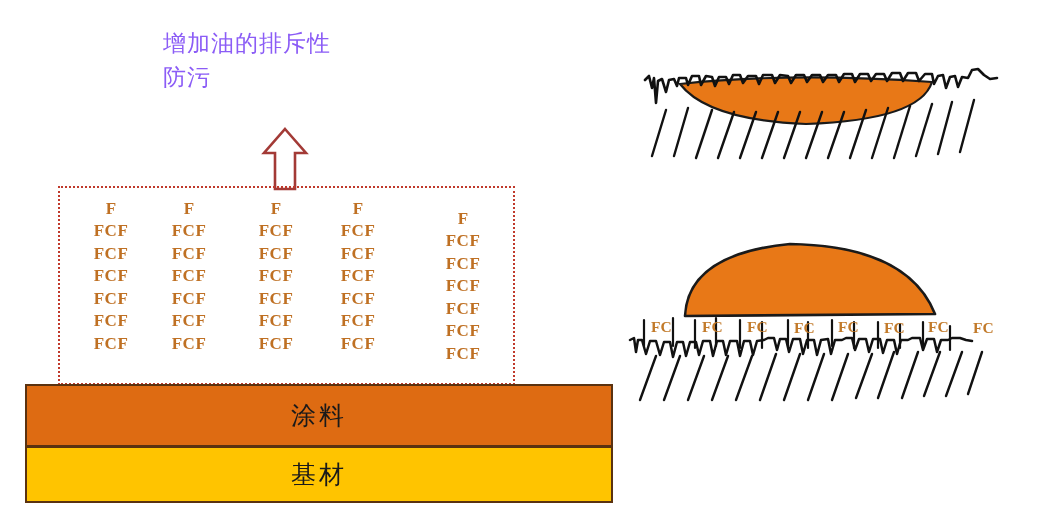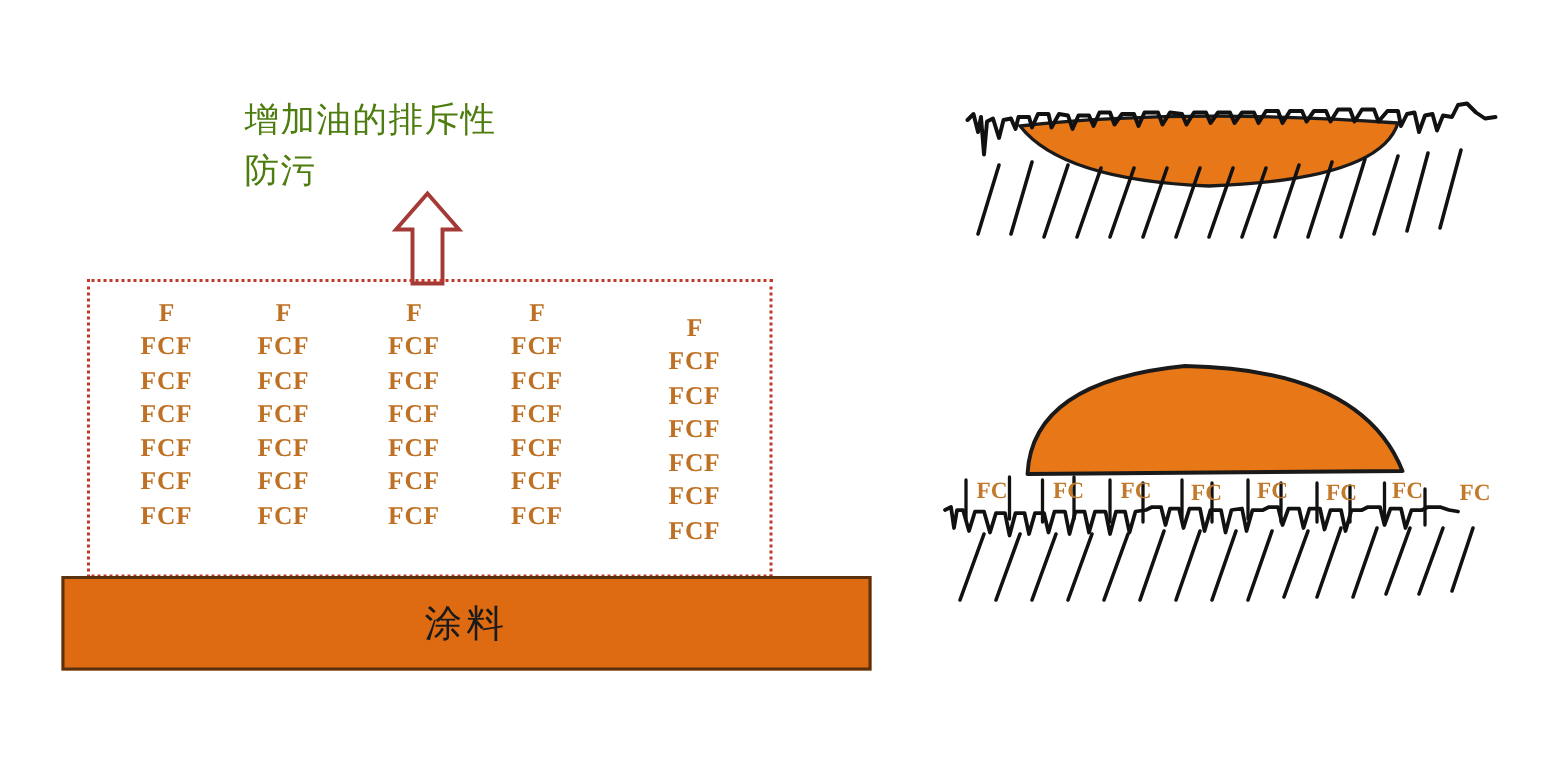--- a/index.html
+++ b/index.html
@@ -10,9 +10,9 @@
 
   
   .callout{position:absolute;left:163px;top:26px;width:330px;
-           color:#4d7c0f;font-size:23px;line-height:34px;font-weight:400;
+           color:#8b5cf6;font-size:23px;line-height:34px;font-weight:400;
            font-family:"DejaVu Sans","Liberation Sans",sans-serif;
-           letter-spacing:1px;white-space:nowrap;margin-top:37px;}
+           letter-spacing:1px;white-space:nowrap;}
   .callout div{margin:0;padding:0;}
 
   

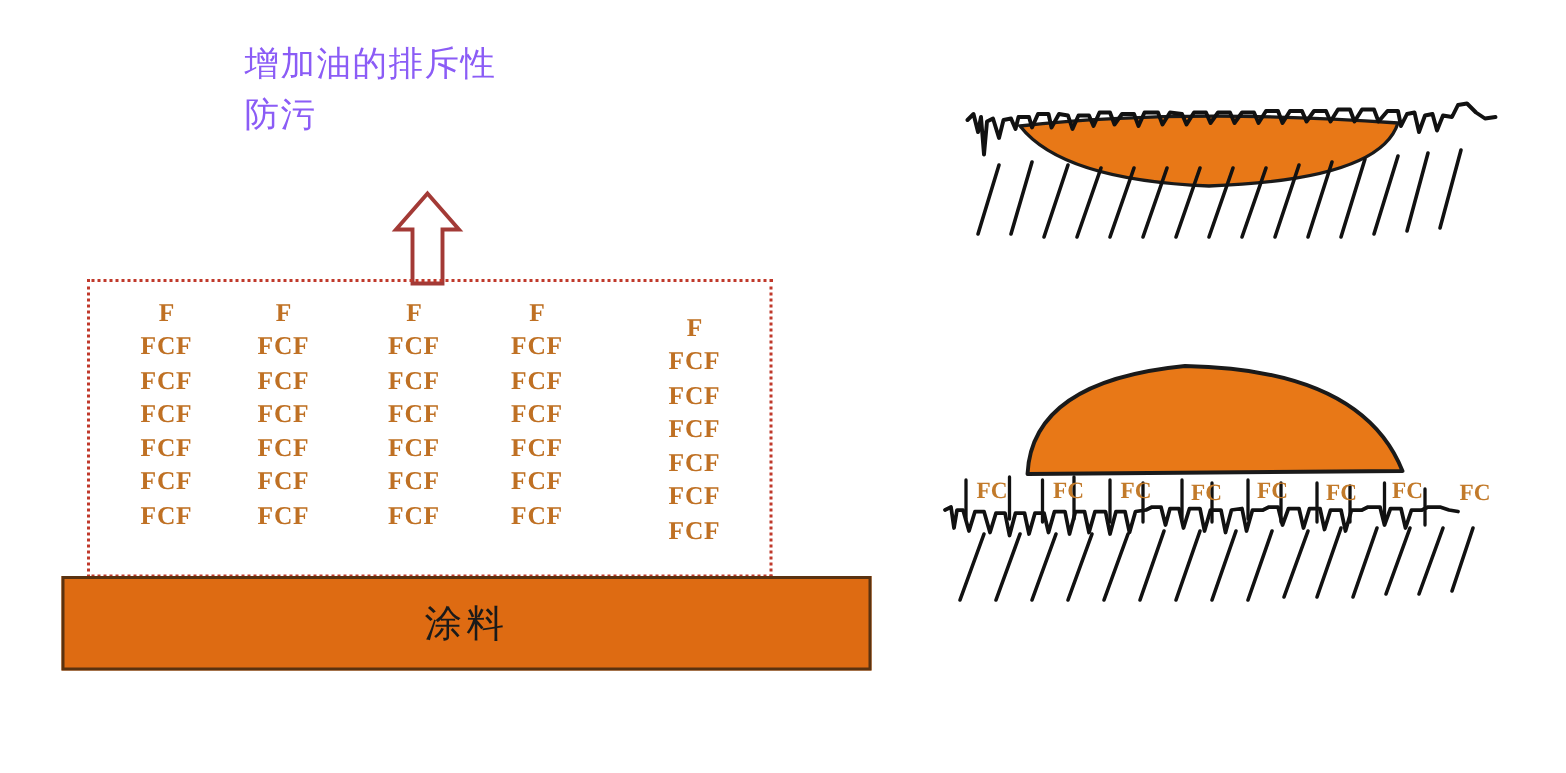--- a/index.html
+++ b/index.html
@@ -26,8 +26,8 @@
   .chain .unit{font-size:17px;line-height:22.5px;letter-spacing:0.5px;}
 
   
-  .layer{position:absolute;left:25px;width:540px;box-sizing:border-box;
-         border:2px solid #5a3210;display:flex;align-items:center;justify-content:center;margin-left:16px;}
+  .layer{position:absolute;left:25px;width:588px;box-sizing:border-box;
+         border:2px solid #5a3210;display:flex;align-items:center;justify-content:center;}
   #coating{top:384px;height:63px;background:#de6b12;}
   #substrate{top:446px;height:57px;background:#ffc400;}
   .layer span{font-size:25px;color:#1a1a1a;letter-spacing:3px;

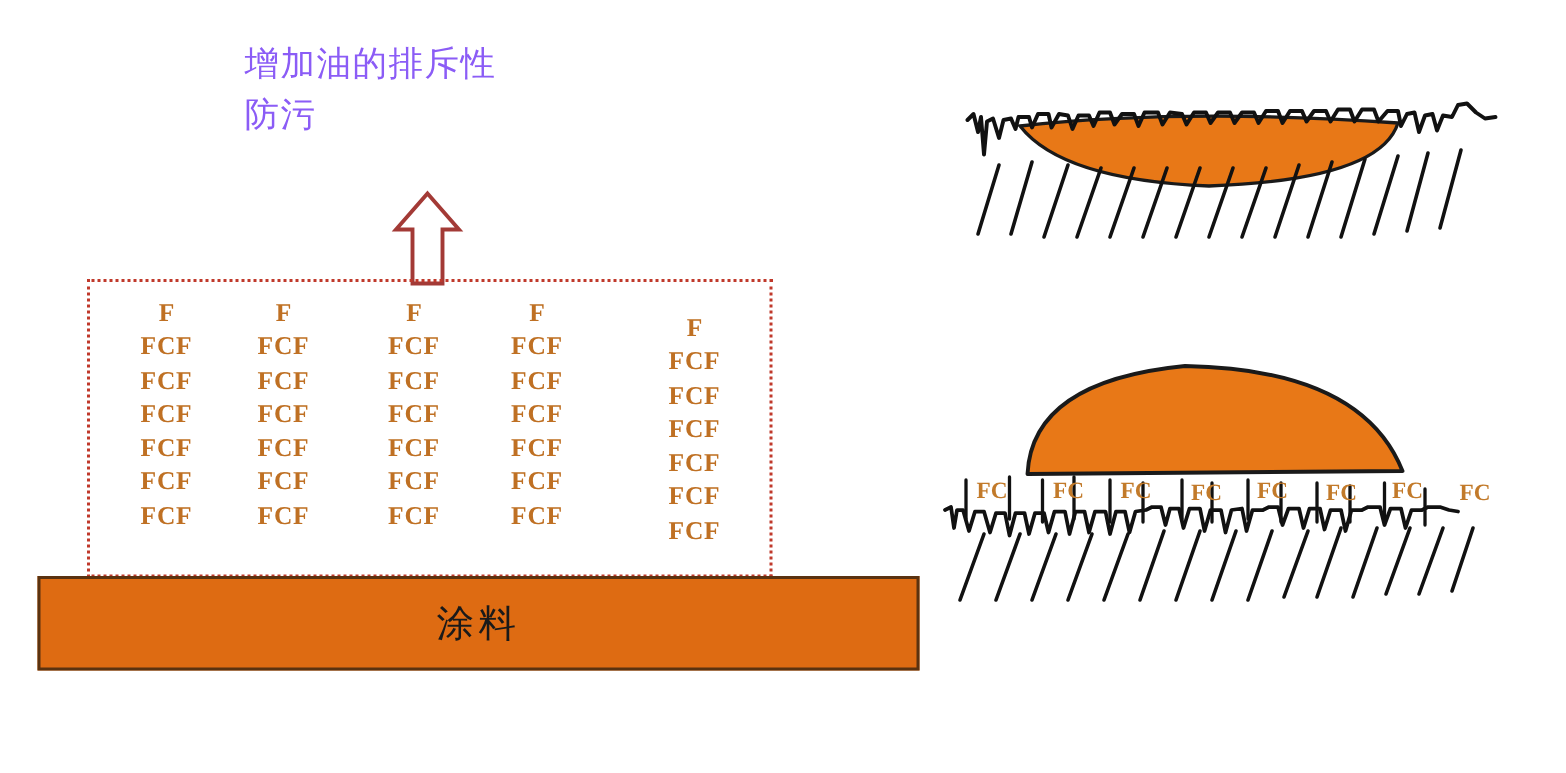--- a/index.html
+++ b/index.html
@@ -110,6 +110,9 @@
 
   <div class="layer" id="coating">
     <span>涂料</span>
+  </div>
+  <div class="layer" id="substrate">
+    <span>基材</span>
   </div>
 
   <div class="panel" id="panel-wetting">

